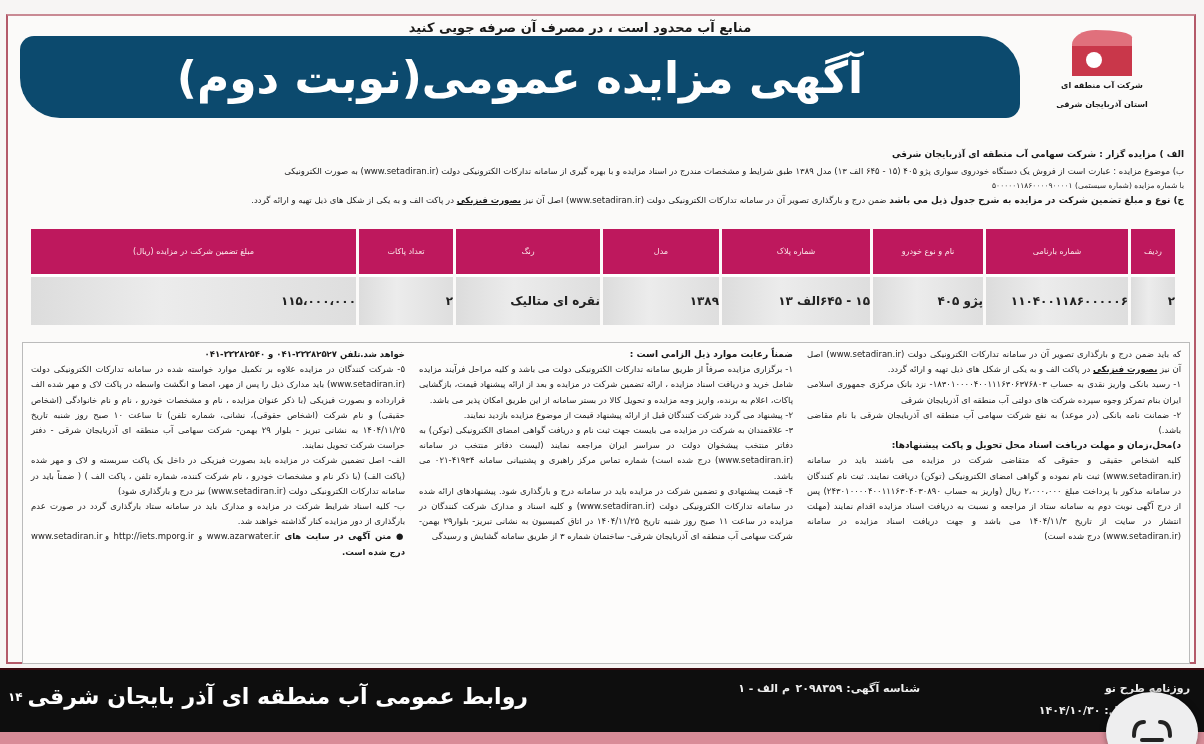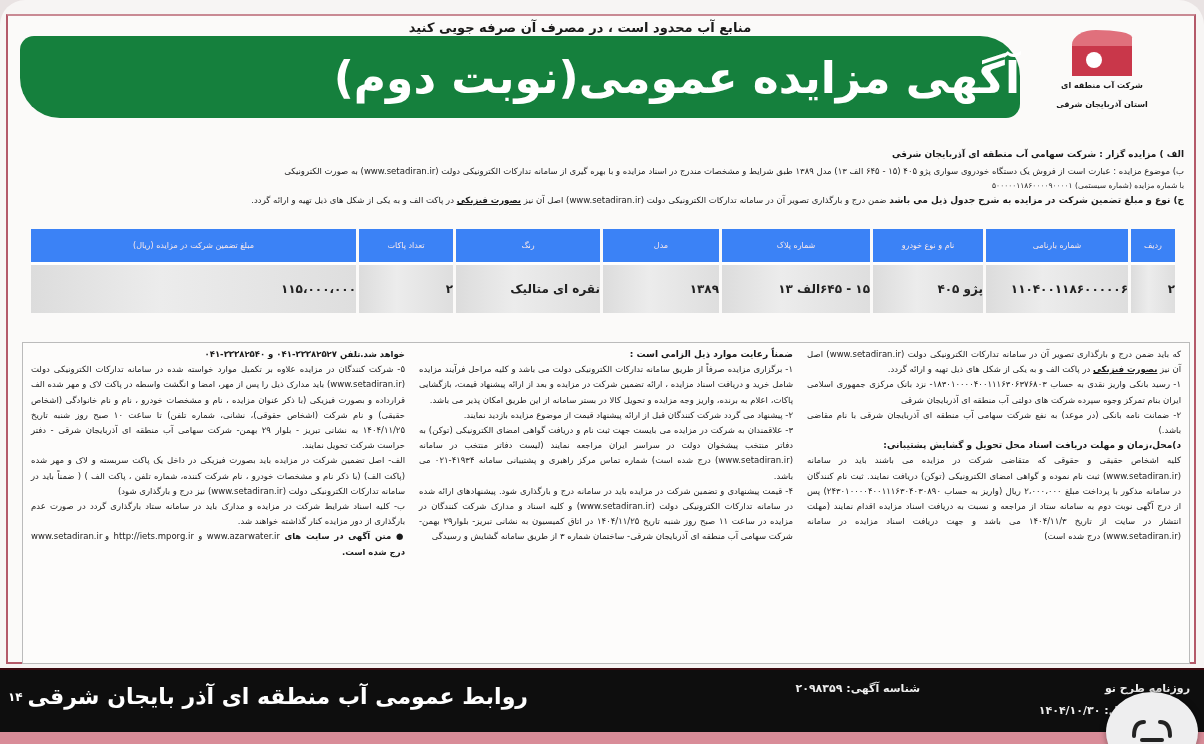--- a/index.html
+++ b/index.html
@@ -5,7 +5,7 @@
   * { box-sizing: border-box; margin: 0; padding: 0; }
   html, body { width: 1204px; height: 744px; overflow: hidden; background: #e9e3e3; }
   body { font-family: "DejaVu Sans", sans-serif; color: #1a1a1a; position: relative; }
-  .page { position: absolute; left: 0; top: 0; width: 1204px; height: 744px; background: #f7f5f4; border-radius: 25px; }
+  .page { position: absolute; left: 0; top: 0; width: 1204px; height: 744px; background: #f7f5f4; }
   .frame { position: absolute; left: 6px; top: 14px; width: 1190px; height: 650px; border: 2px solid #b45a6a; border-top-color: #c98a94; background: #fbfaf9; }
   .slogan { position: absolute; top: 20px; left: 300px; width: 560px; text-align: center; font-size: 13px; font-weight: bold; direction: rtl; }
   .banner { position: absolute; left: 20px; top: 36px; width: 1000px; height: 82px; background: #15803d; border-radius: 14px 40px 14px 40px; display: flex; align-items: center; justify-content: flex-end; }

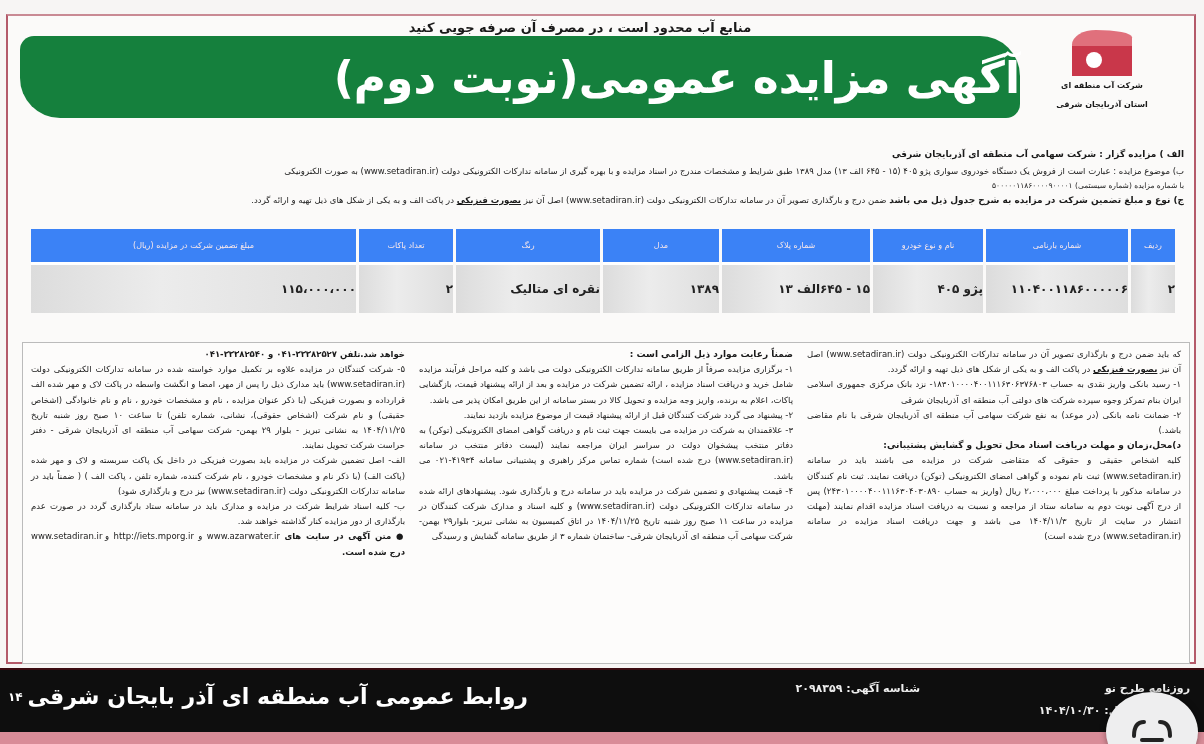--- a/index.html
+++ b/index.html
@@ -8,7 +8,7 @@
   .page { position: absolute; left: 0; top: 0; width: 1204px; height: 744px; background: #f7f5f4; }
   .frame { position: absolute; left: 6px; top: 14px; width: 1190px; height: 650px; border: 2px solid #b45a6a; border-top-color: #c98a94; background: #fbfaf9; }
   .slogan { position: absolute; top: 20px; left: 300px; width: 560px; text-align: center; font-size: 13px; font-weight: bold; direction: rtl; }
-  .banner { position: absolute; left: 20px; top: 36px; width: 1000px; height: 82px; background: #15803d; border-radius: 14px 40px 14px 40px; display: flex; align-items: center; justify-content: flex-end; }
+  .banner { position: absolute; left: 20px; top: 36px; width: 1000px; height: 82px; background: #0c4a6e; border-radius: 14px 40px 14px 40px; display: flex; align-items: center; justify-content: center; }
   .banner-title { color: #fff; font-size: 44px; font-weight: bold; direction: rtl; letter-spacing: 1px; }
   .logo { position: absolute; left: 1056px; top: 30px; width: 92px; height: 90px; text-align: center; }
   .logo-mark { width: 60px; height: 46px; margin: 0 auto; position: relative; }

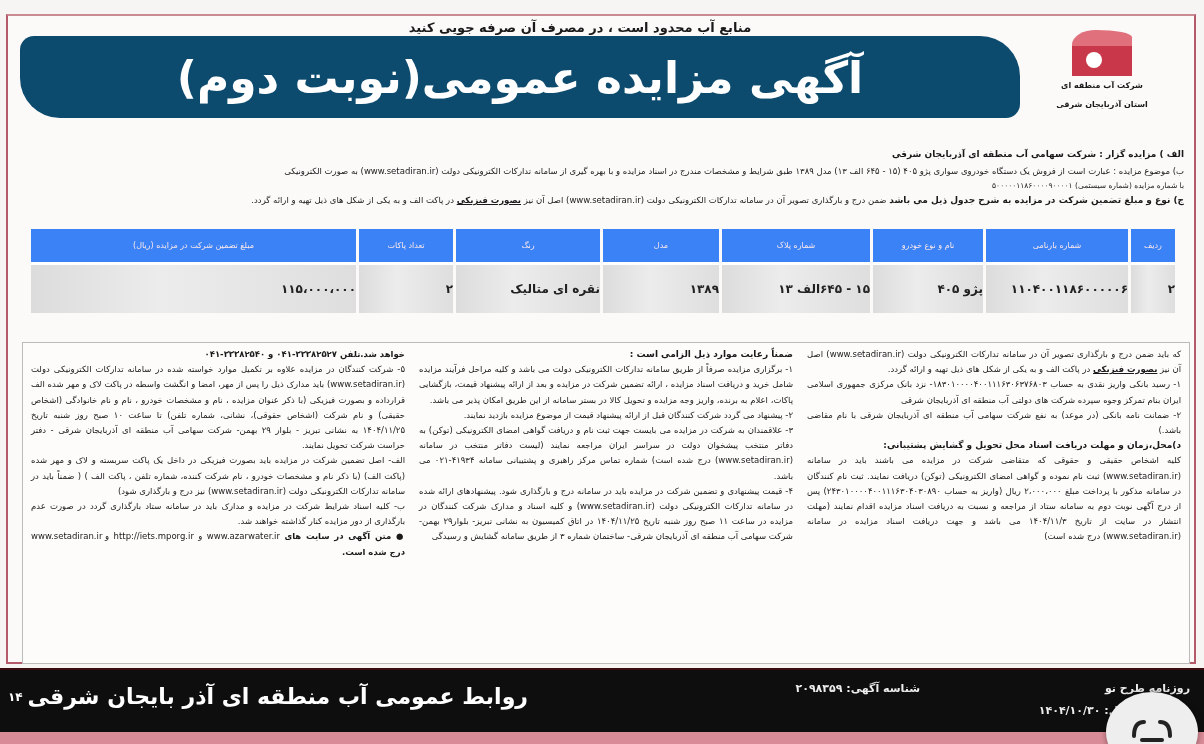--- a/index.html
+++ b/index.html
@@ -20,7 +20,7 @@
   .intro .bold { font-weight: bold; font-size: 9px; }
   .intro u { font-weight: bold; }
   table.auction { position: absolute; left: 28px; top: 229px; width: 1150px; border-collapse: separate; border-spacing: 3px 0; direction: rtl; }
-  table.auction th { background: #3b82f6; color: #fbe9ea; font-size: 8px; height: 36px; font-weight: normal; border-bottom: 3px solid #fff; }
+  table.auction th { background: #be185d; color: #fbe9ea; font-size: 8px; height: 48px; font-weight: normal; border-bottom: 3px solid #fff; }
   table.auction td { background: linear-gradient(90deg,#dcdcdc,#ececec 40%,#dedede); height: 48px; text-align: right; font-weight: bold; font-size: 12px; color: #222; }
   .cols { position: absolute; left: 22px; top: 342px; width: 1168px; height: 322px; direction: rtl; display: flex; gap: 14px; border: 1px solid #bbb; padding: 4px 8px; background: #fdfcfb; }
   .col { flex: 1; font-size: 8.5px; line-height: 15.2px; text-align: justify; }

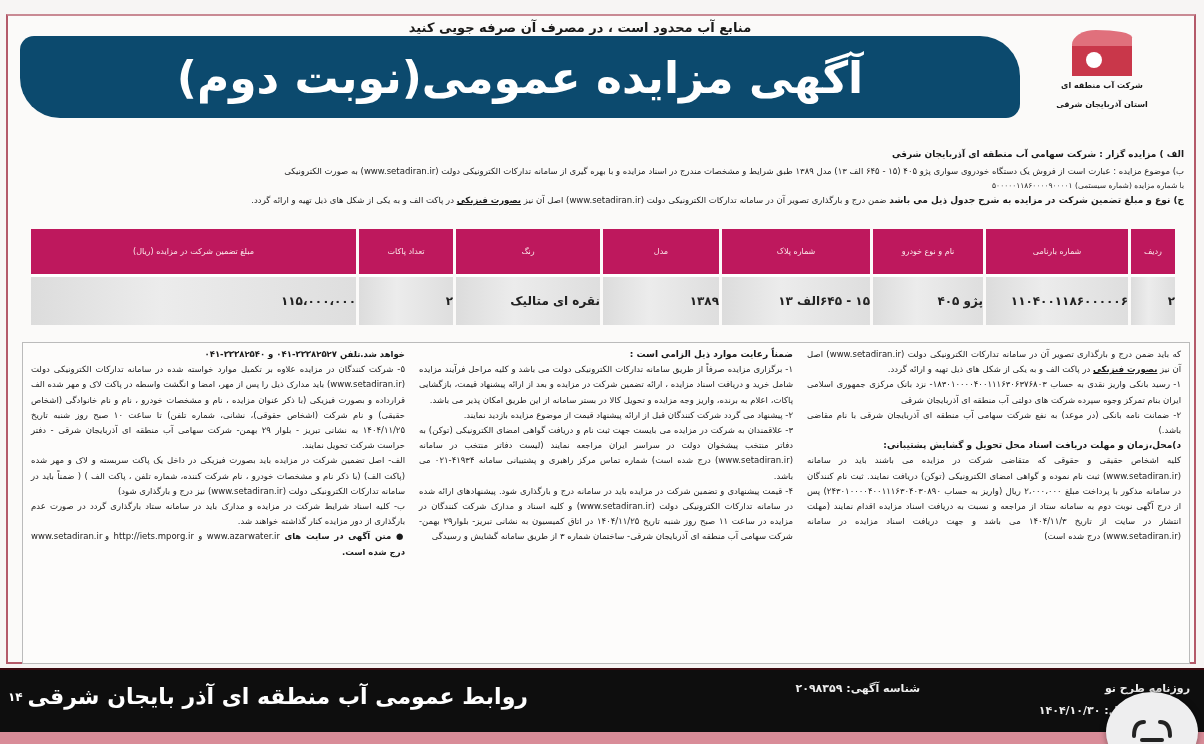--- a/index.html
+++ b/index.html
@@ -108,7 +108,7 @@
       </p>
       <p>۱- رسید بانکی واریز نقدی به حساب ۱۸۳۰۱۰۰۰۰۴۰۰۱۱۱۶۳۰۶۳۷۶۸۰۳- نزد بانک مرکزی جمهوری اسلامی ایران بنام تمرکز وجوه سپرده شرکت های دولتی آب منطقه ای آذربایجان شرقی</p>
       <p>۲- ضمانت نامه بانکی (در موعد) به نفع شرکت سهامی آب منطقه ای آذربایجان شرقی با نام مقاضی باشد.)</p>
-      <p class="head">د)محل،زمان و مهلت دریافت اسناد محل تحویل و گشایش پشتیبانی:</p>
+      <p class="head">د)محل،زمان و مهلت دریافت اسناد محل تحویل و پاکت پیشنهادها:</p>
       <p>کلیه اشخاص حقیقی و حقوقی که متقاضی شرکت در مزایده می باشند باید در سامانه (www.setadiran.ir) ثبت نام نموده و گواهی امضای الکترونیکی (توکن) دریافت نمایند. ثبت نام کنندگان در سامانه مذکور با پرداخت مبلغ ۲،۰۰۰،۰۰۰ ریال (واریز به حساب ۲۴۳۰۱۰۰۰۰۴۰۰۱۱۱۶۳۰۴۰۳۰۸۹۰) پس از درج آگهی نوبت دوم به سامانه ستاد از مراجعه و نسبت به دریافت اسناد مزایده اقدام نمایند (مهلت انتشار در سایت از تاریخ ۱۴۰۴/۱۱/۳ می باشد و جهت دریافت اسناد مزایده در سامانه (www.setadiran.ir) درج شده است)</p>
     </div>
     <div class="col">

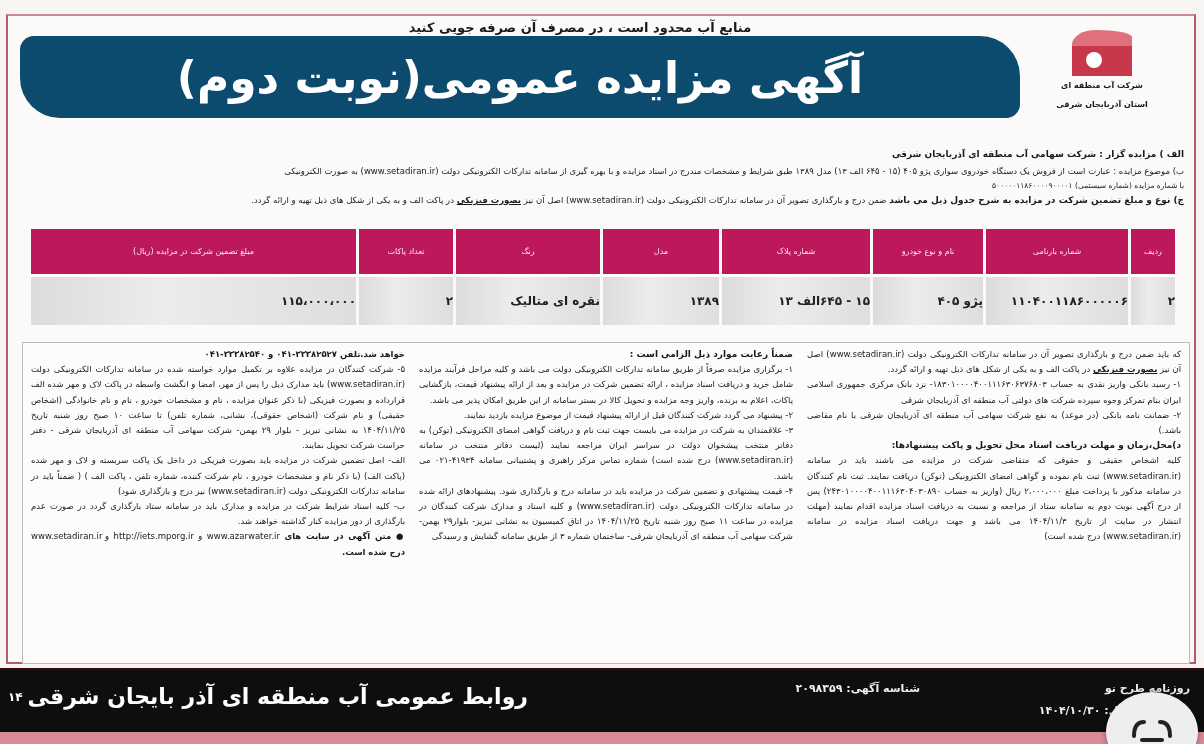--- a/index.html
+++ b/index.html
@@ -144,6 +144,7 @@
       <div>شناسه آگهی: ۲۰۹۸۳۵۹</div>
     </div>
     <div class="f-mid2">
+      <div>م الف - ۱</div>
     </div>
     <div class="f-left">
       <span>روابط عمومی آب منطقه ای آذر بایجان شرقی</span>

